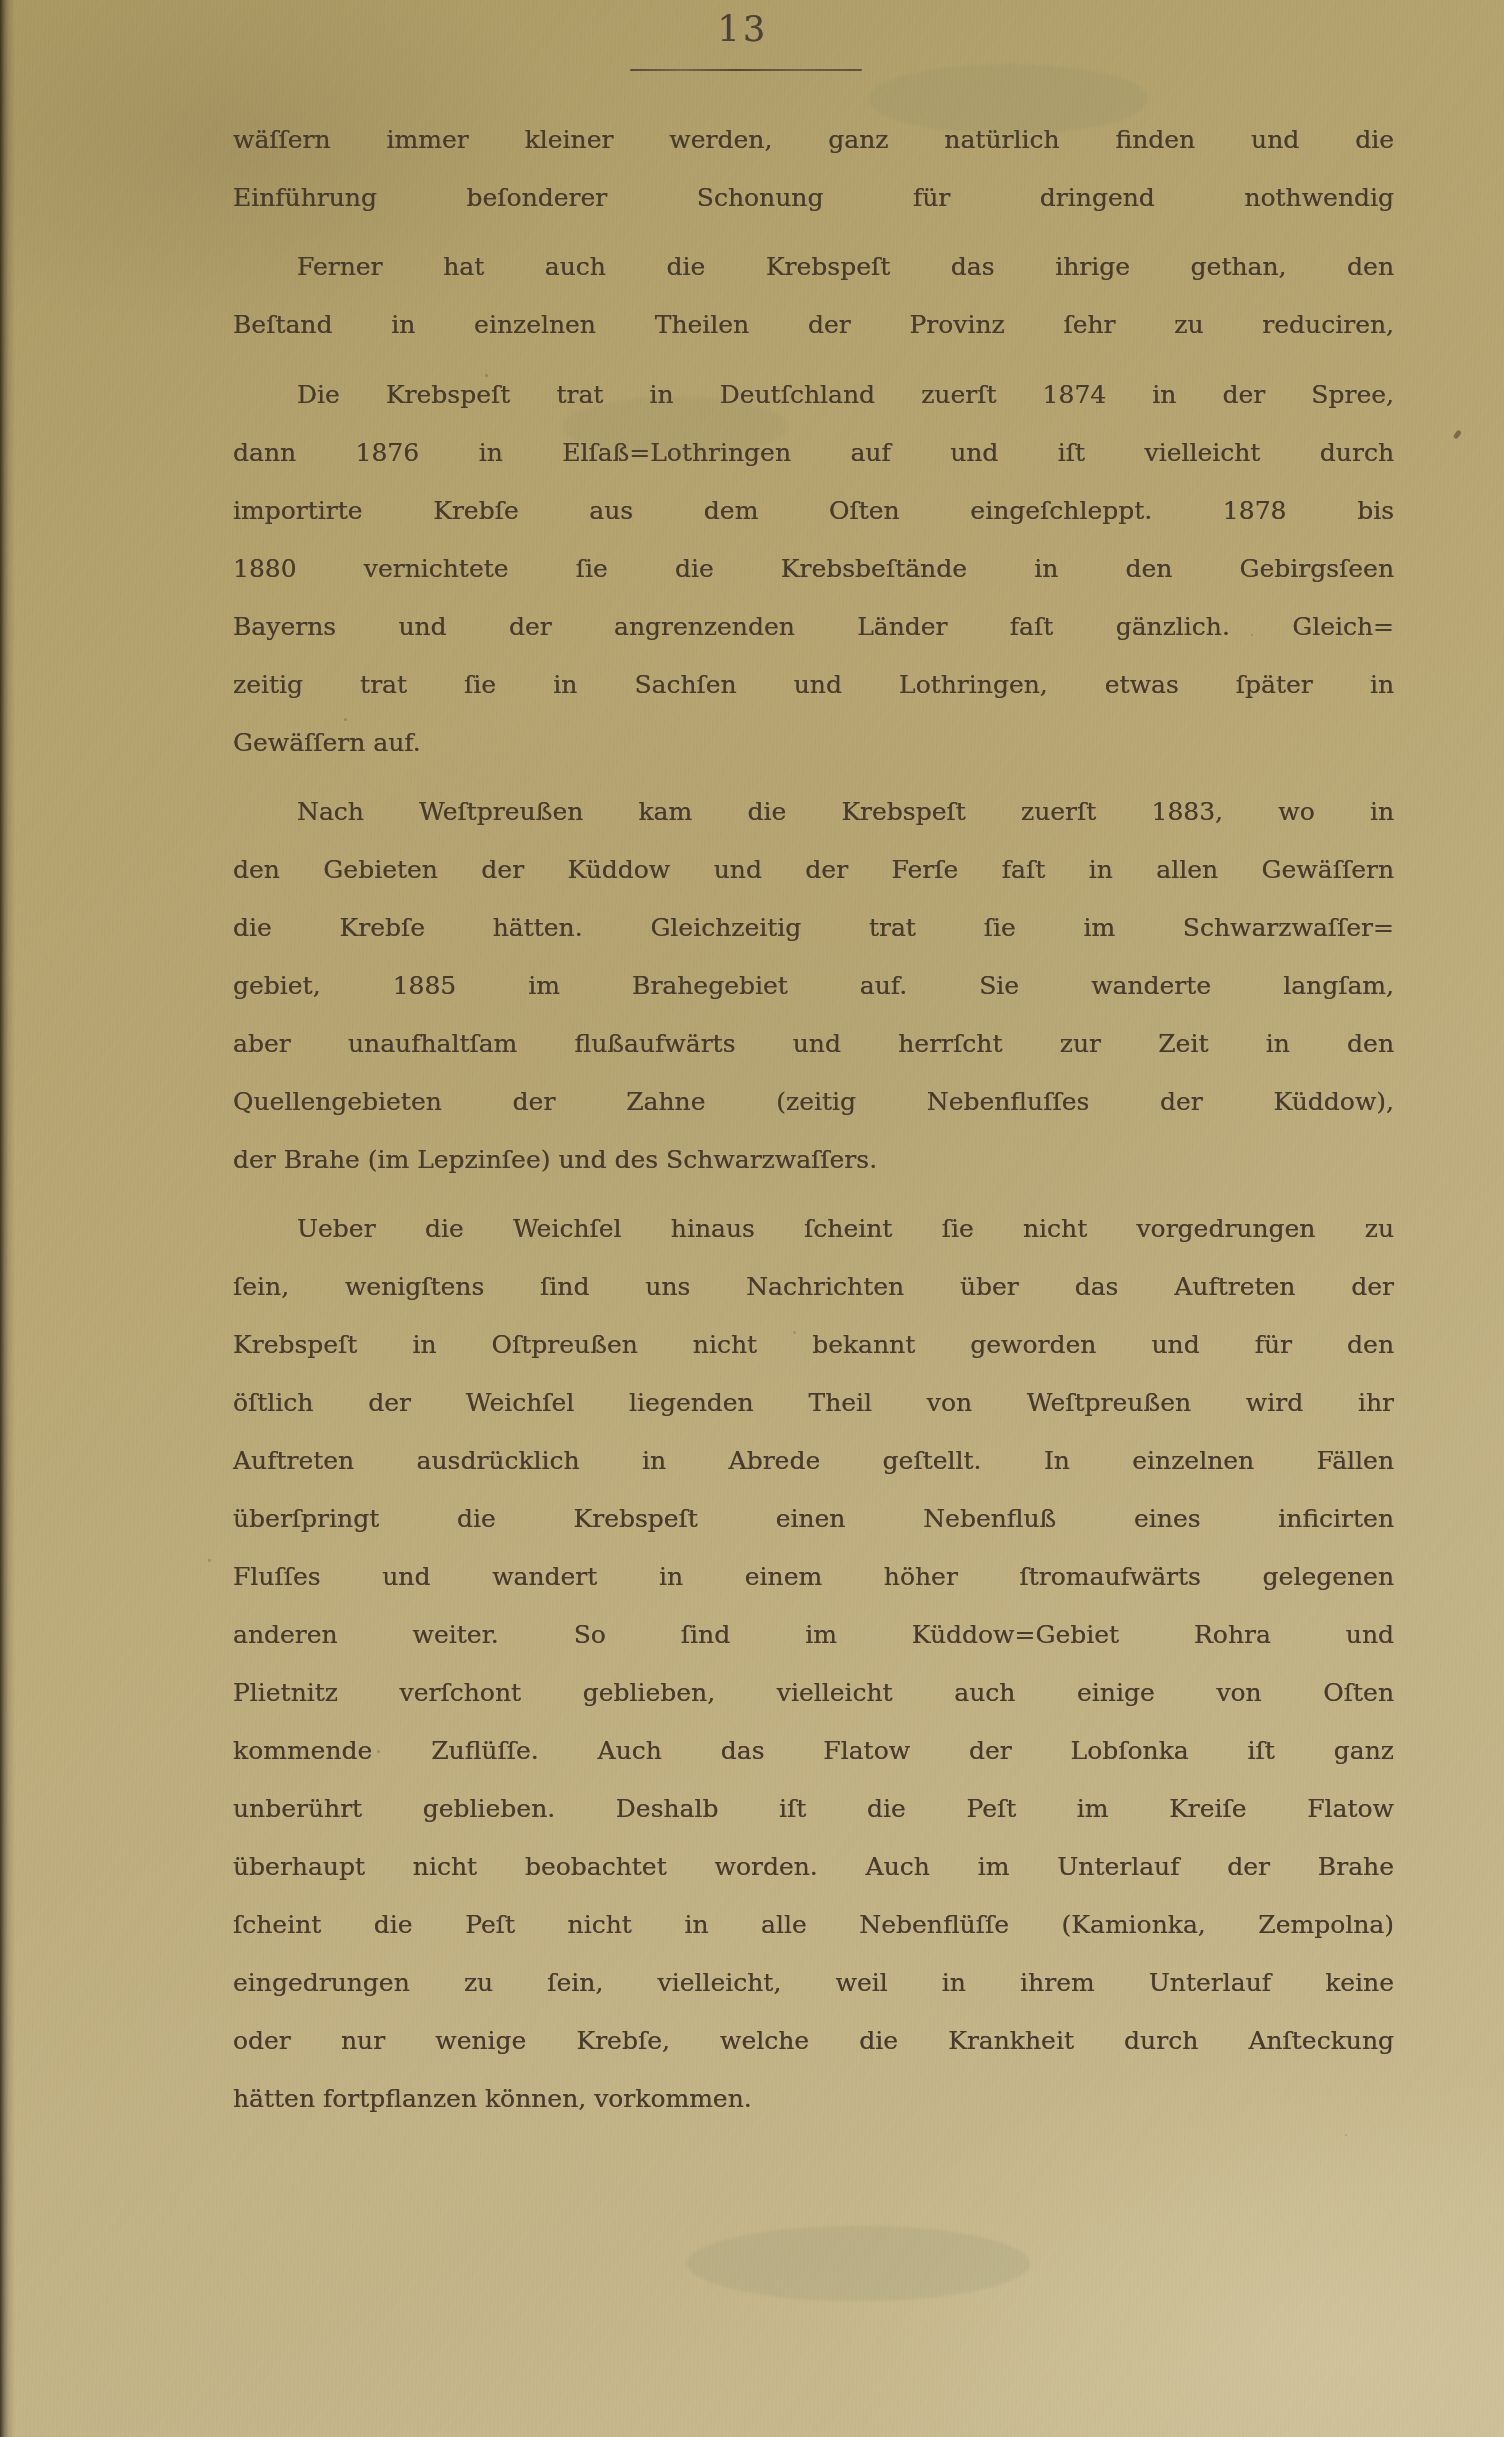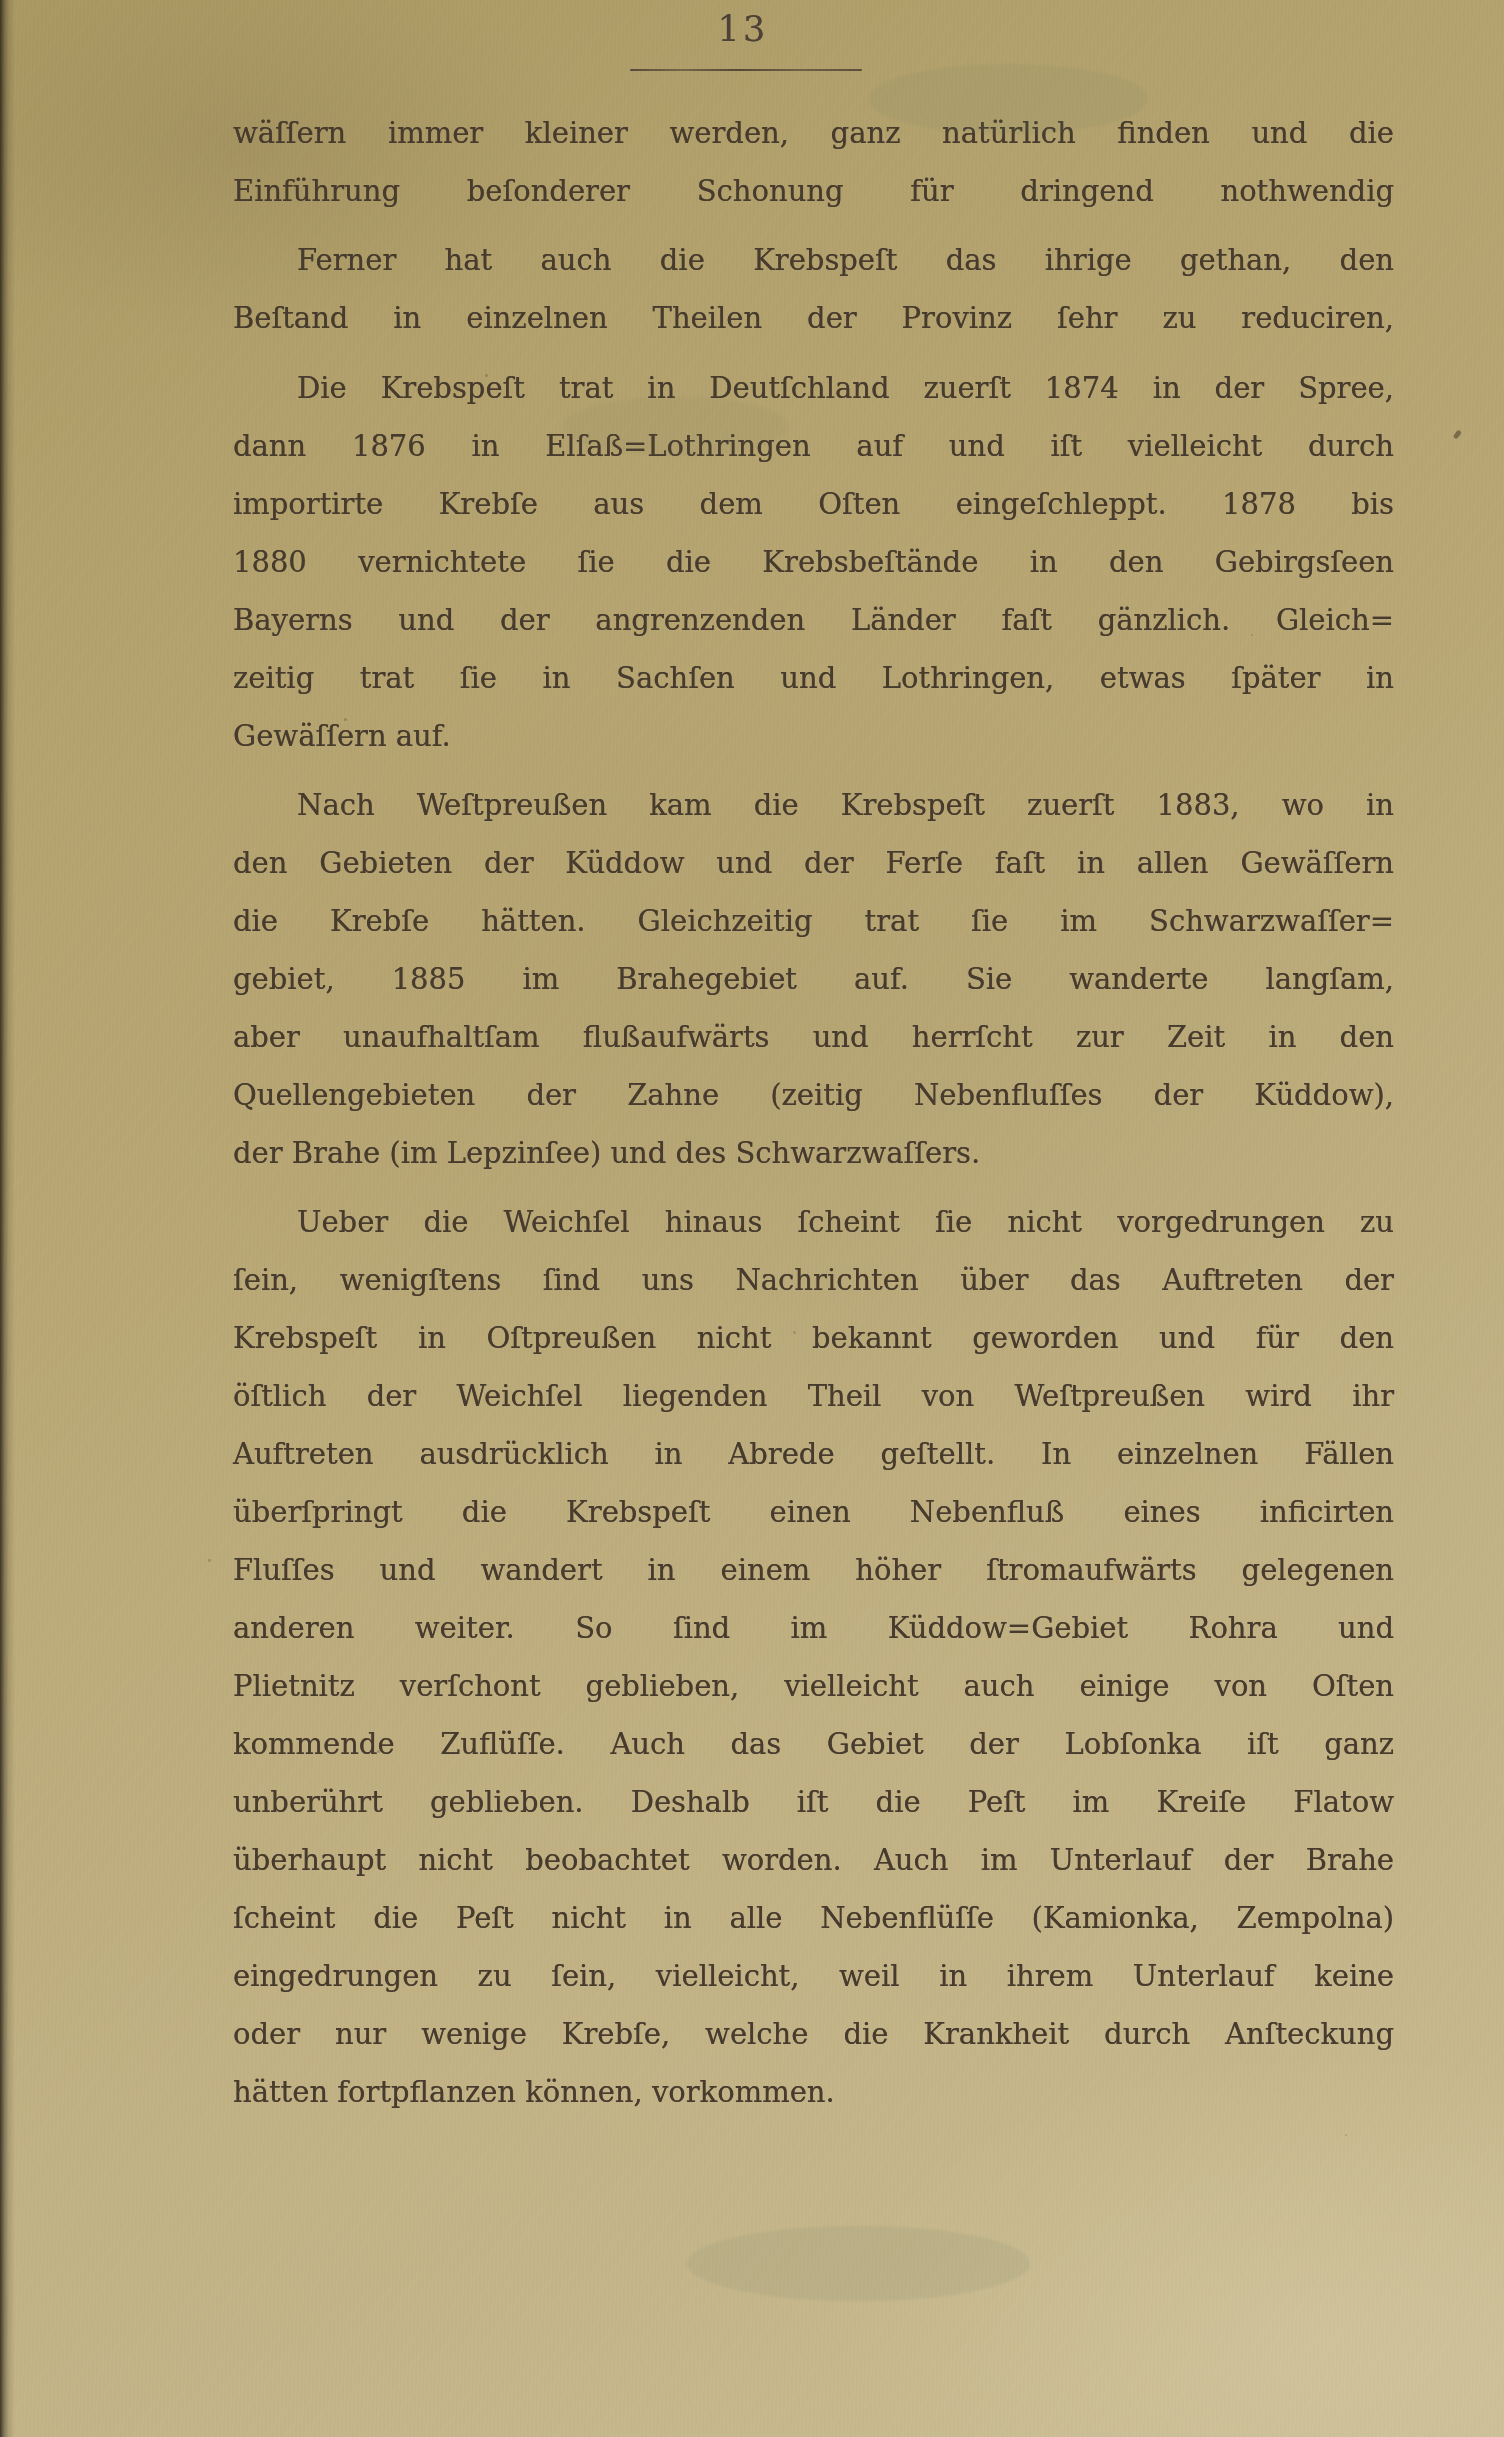--- a/index.html
+++ b/index.html
@@ -66,9 +66,9 @@
   .body-text {
     position: absolute;
     left: 233px;
-    top: 104px;
+    top: 111px;
     width: 1161px;
-    font-size: 29px;
+    font-size: 25px;
     line-height: 58px;
     color: #473b2e;
     text-shadow: 0 0 0.5px rgba(62,50,39,0.55), 0.3px 0.3px 0 rgba(62,50,39,0.22);

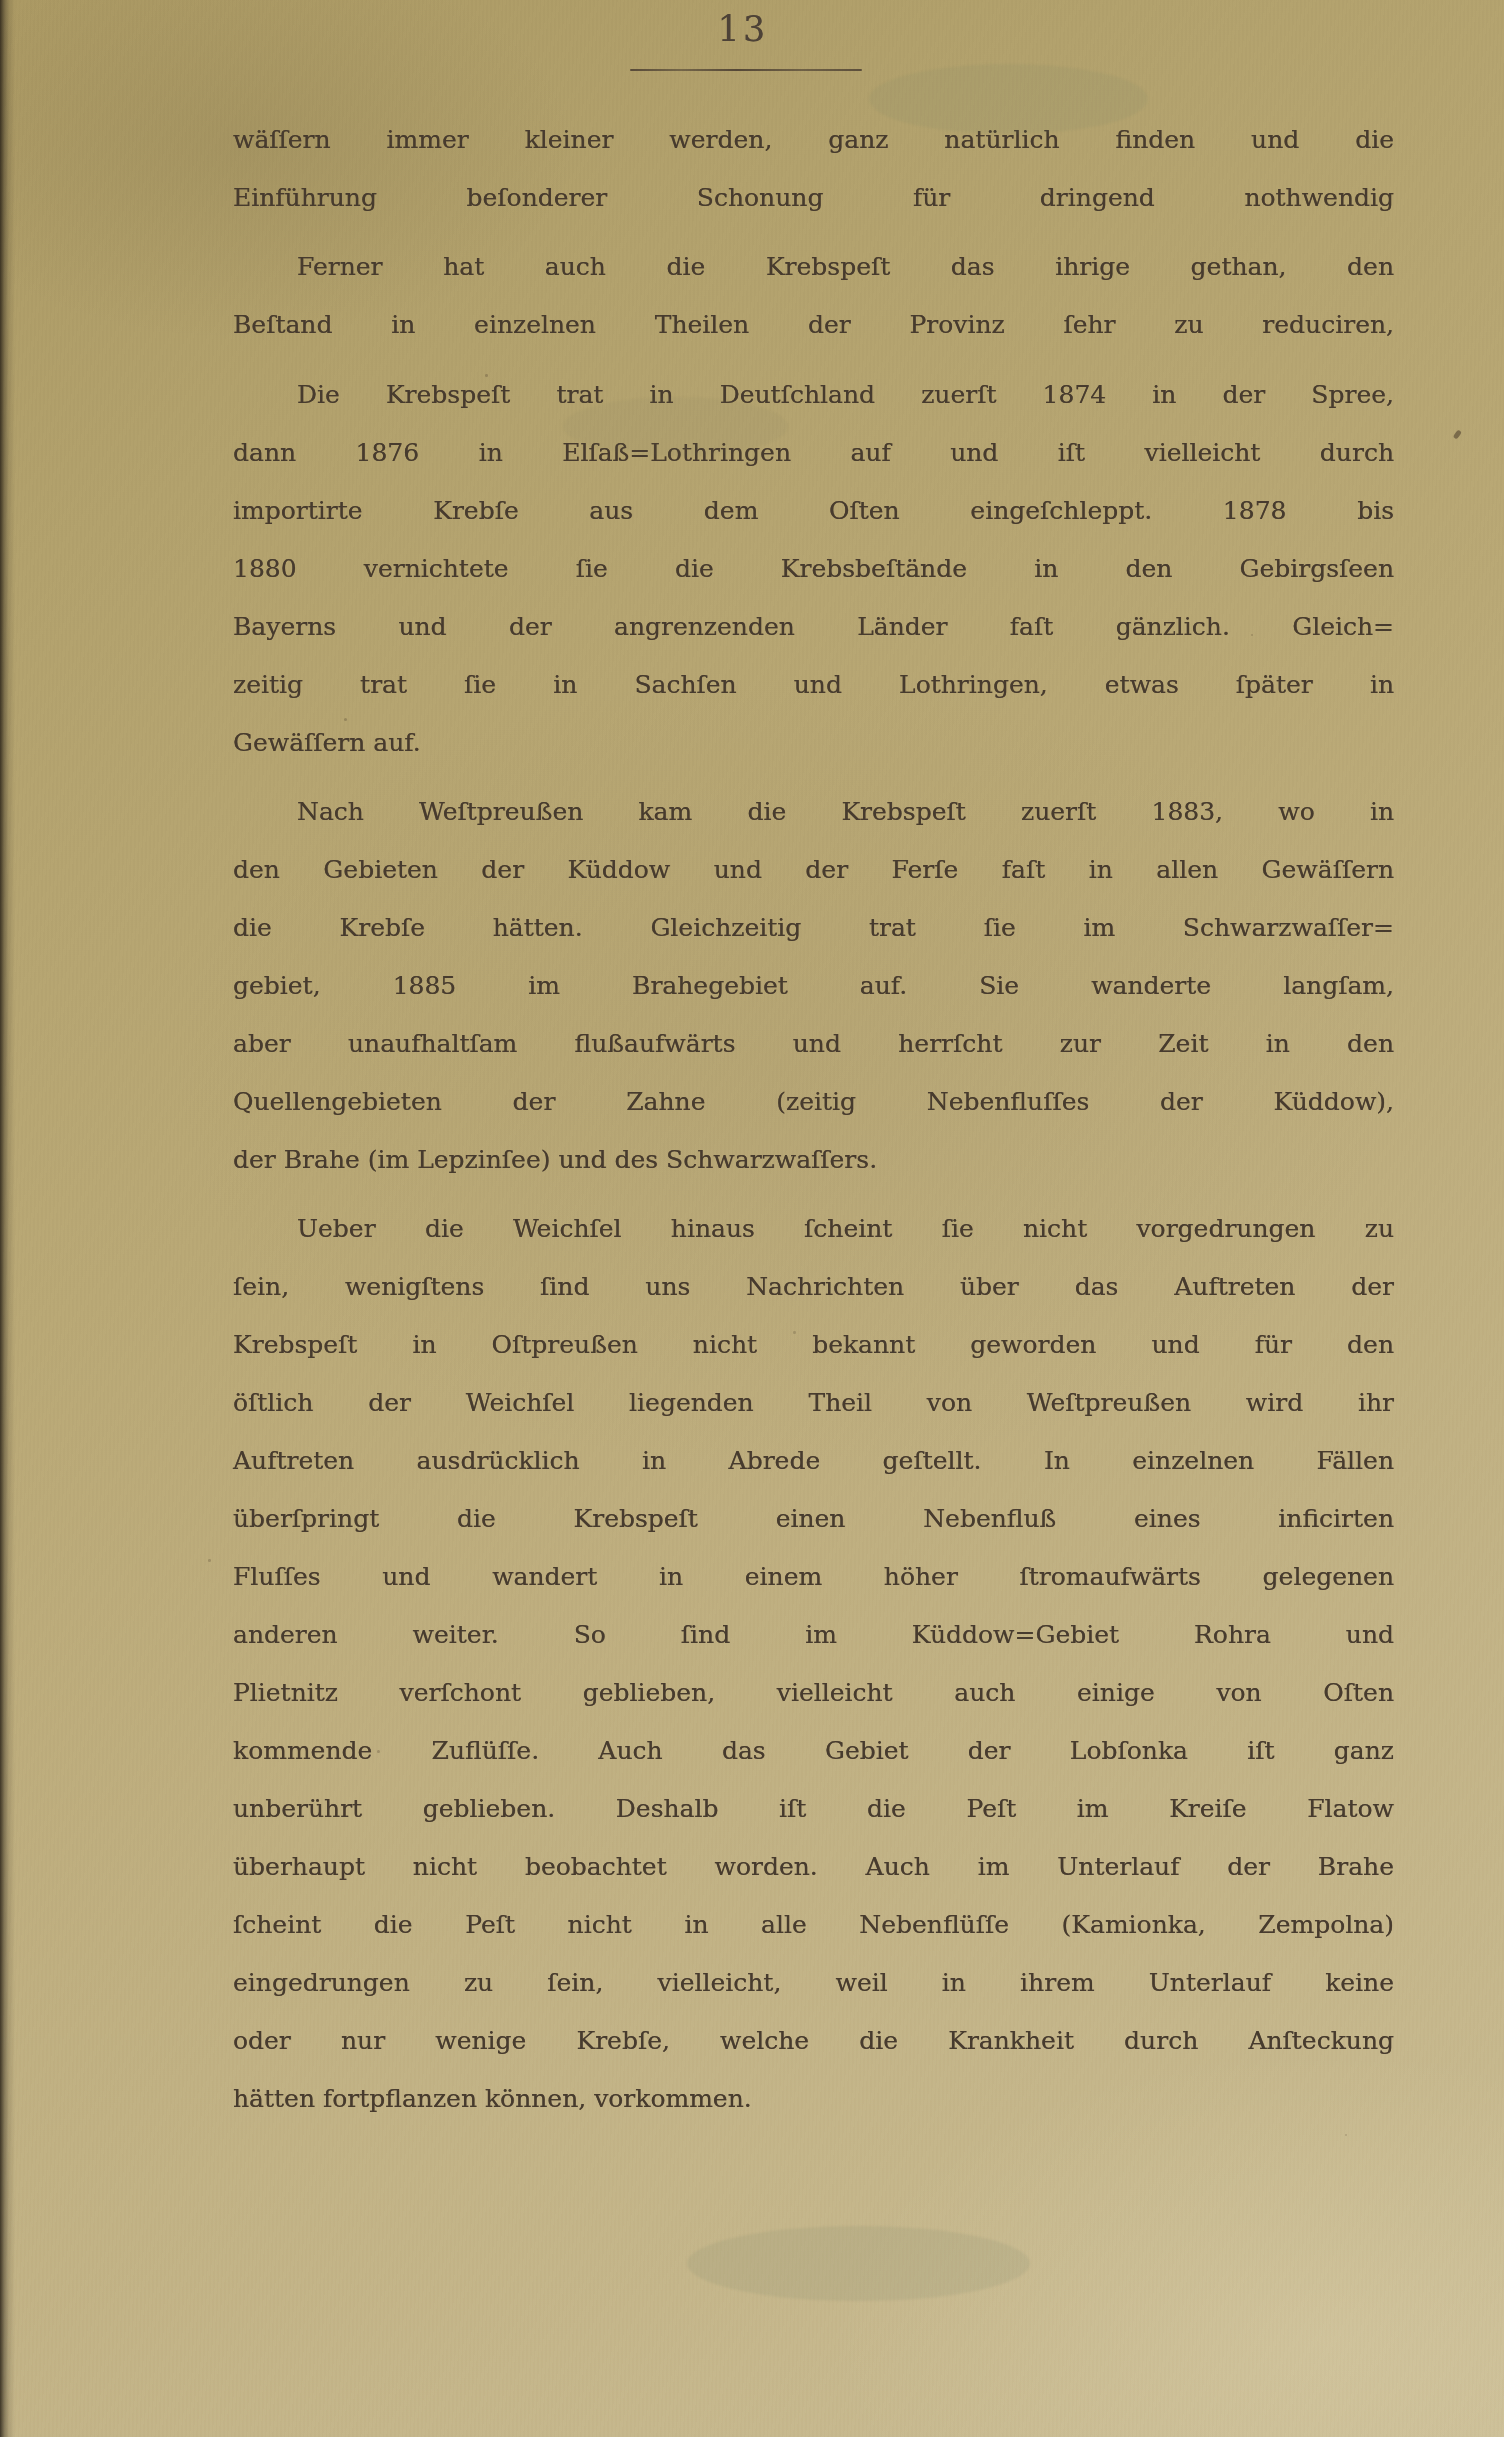--- a/index.html
+++ b/index.html
@@ -141,7 +141,7 @@
       <div class="line">Fluſſes und wandert in einem höher ſtromaufwärts gelegenen</div>
       <div class="line">anderen weiter. So ſind im Küddow=Gebiet Rohra und</div>
       <div class="line">Plietnitz verſchont geblieben, vielleicht auch einige von Oſten</div>
-      <div class="line">kommende Zuflüſſe. Auch das Gebiet der Lobſonka iſt ganz</div>
+      <div class="line">kommende Zuflüſſe. Auch das Flatow der Lobſonka iſt ganz</div>
       <div class="line">unberührt geblieben. Deshalb iſt die Peſt im Kreiſe Flatow</div>
       <div class="line">überhaupt nicht beobachtet worden. Auch im Unterlauf der Brahe</div>
       <div class="line">ſcheint die Peſt nicht in alle Nebenflüſſe (Kamionka, Zempolna)</div>

